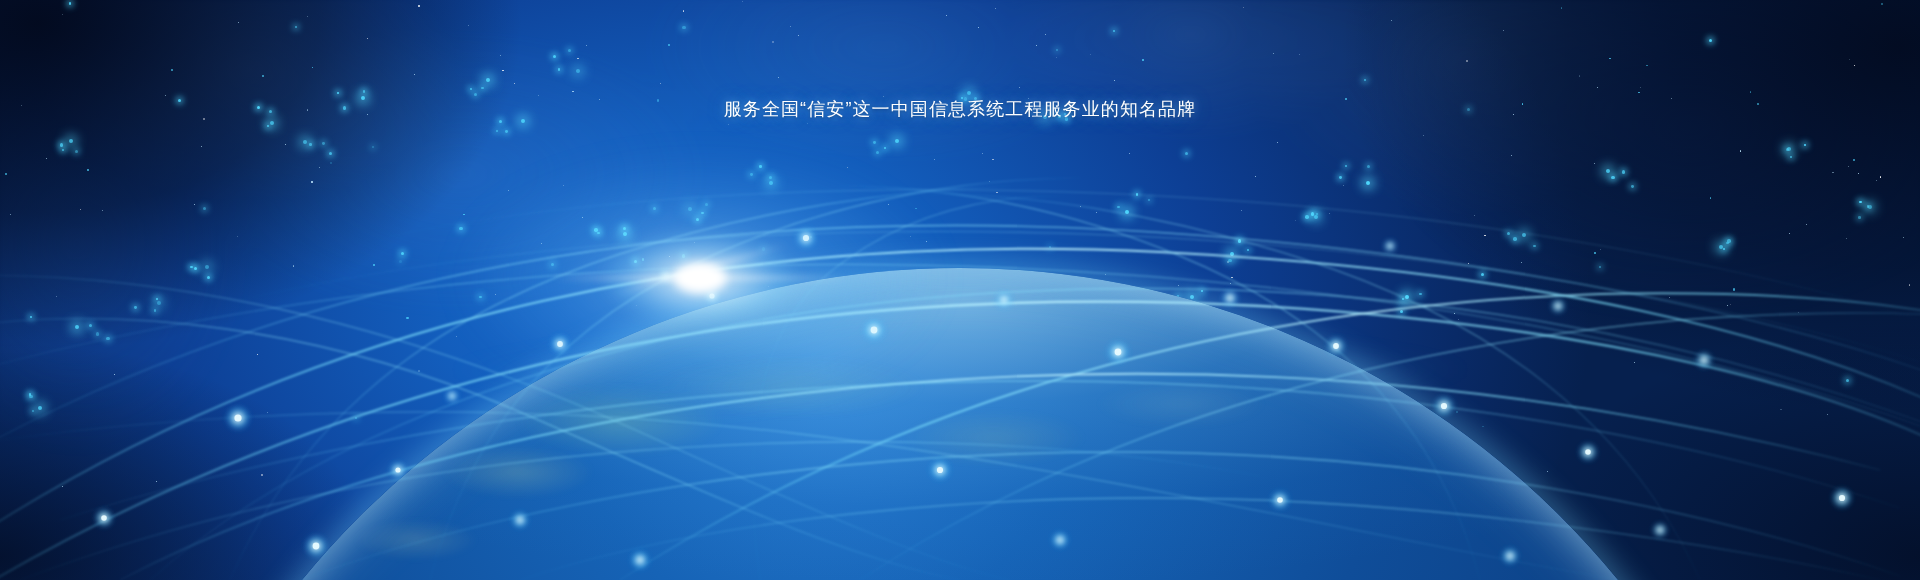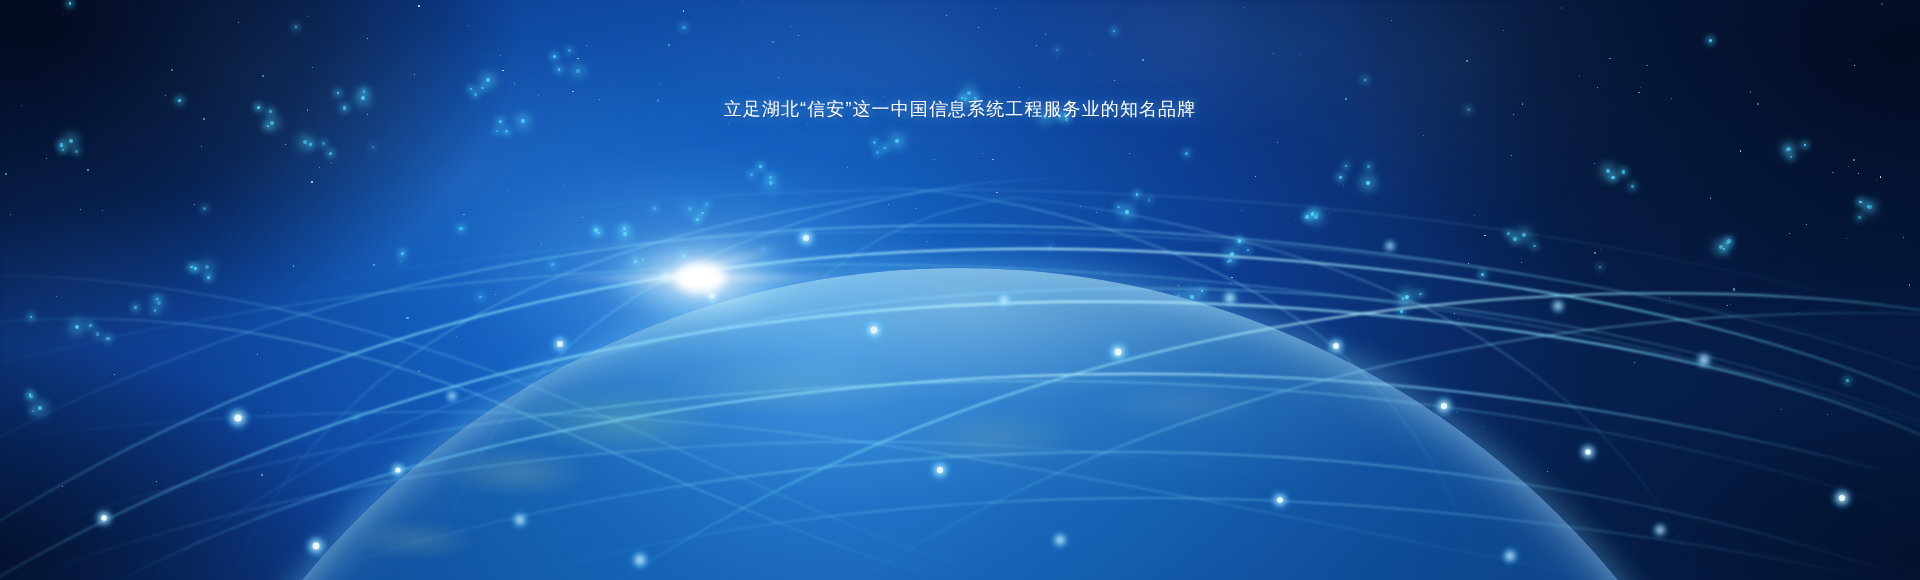--- a/index.html
+++ b/index.html
@@ -666,7 +666,7 @@
   </div>
 
   <div class="text-block">
-    <p class="subtitle">立足湖北“信安”这一中国信息系统工程服务业的知名品牌</p>
+    <p class="subtitle">服务全国“信安”这一中国信息系统工程服务业的知名品牌</p>
   </div>
 
 </div>

